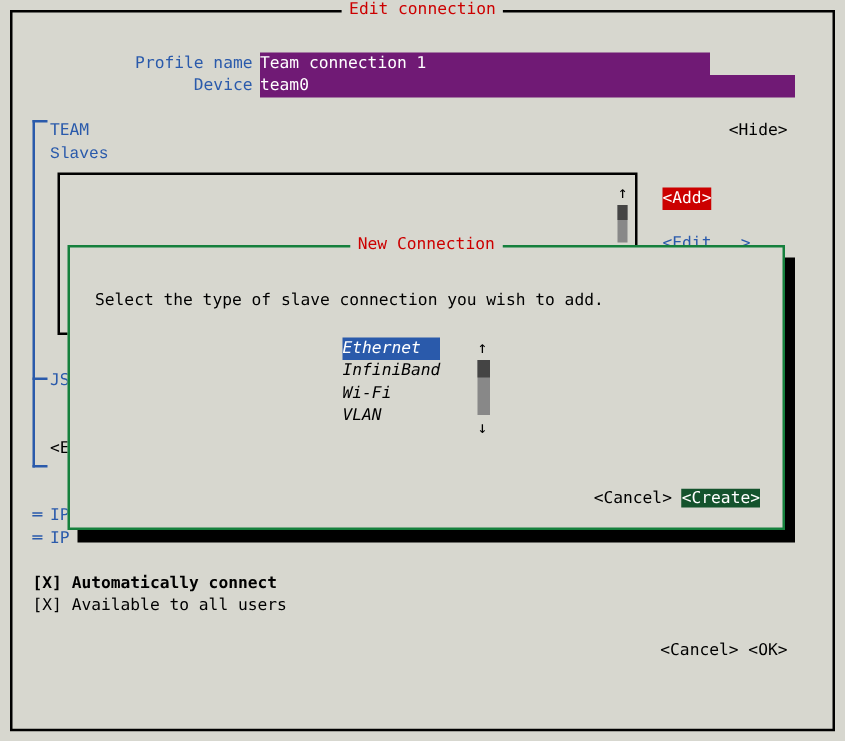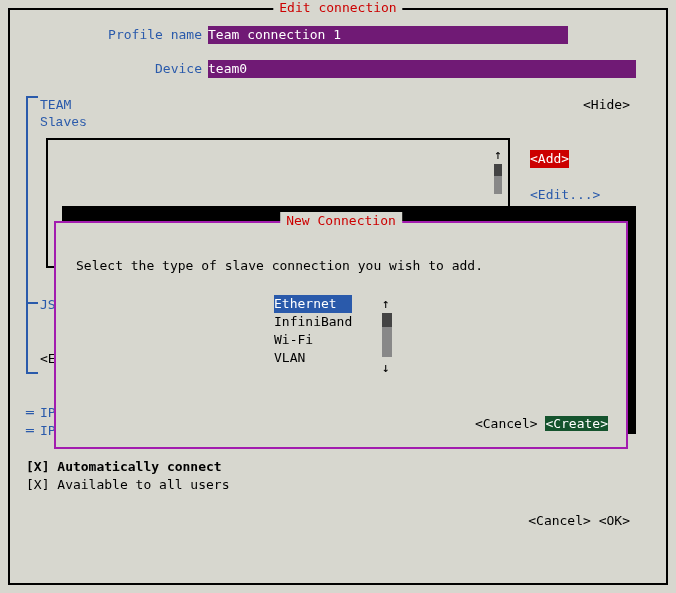--- a/index.html
+++ b/index.html
@@ -38,7 +38,7 @@
   color: #fff;
   display: inline-block;
 }
-.row1 { left: 70px; top: 16px; }
+.row1 { left: 70px; top: 32px; }
 .row1 .field-label { width: 128px; }
 .row1 .field-input { width: 360px; }
 .row2 { left: 70px; top: 50px; }

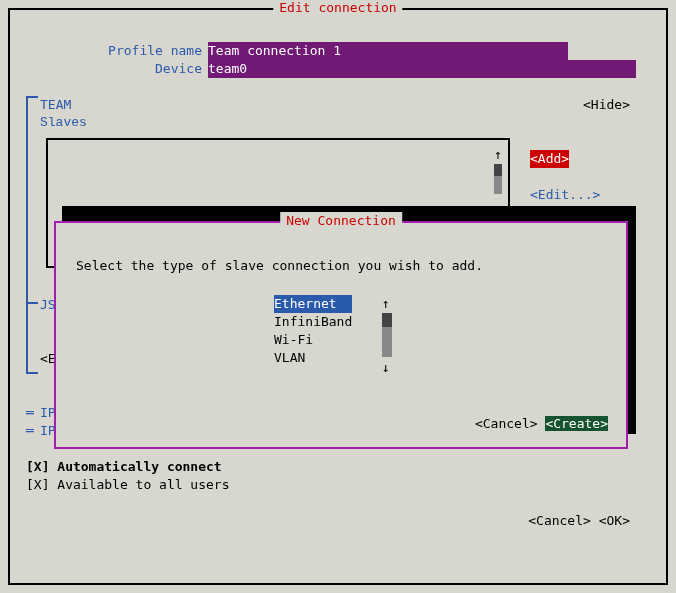--- a/index.html
+++ b/index.html
@@ -82,8 +82,7 @@
   left: 54px; top: 196px;
   width: 574px; height: 228px;
   background: #d7d7cf;
-  border: 2px solid #a21caf;
-  margin-top: 25px;
+  border: 2px solid #15803d;
 }
 .dialog-title {
   position: absolute;

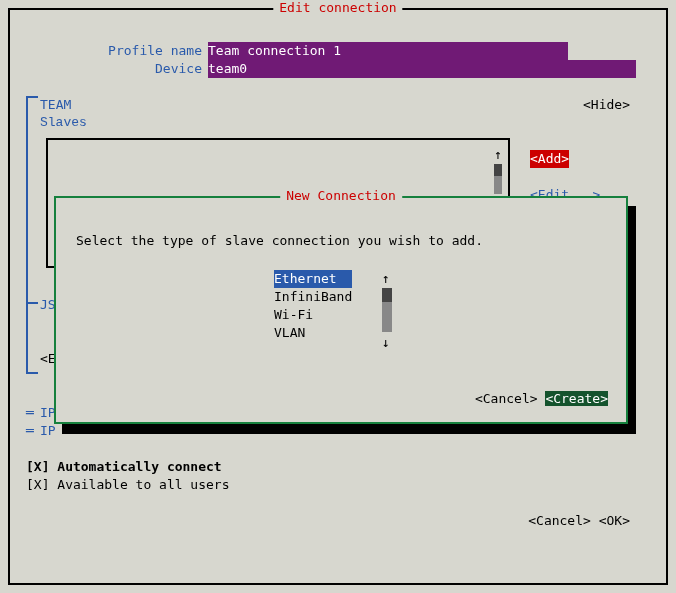--- a/index.html
+++ b/index.html
@@ -95,7 +95,7 @@
 }
 .dialog-text { position: absolute; left: 20px; top: 34px; }
 .type-list { position: absolute; left: 218px; top: 72px; }
-.type-item { white-space: pre; }
+.type-item { white-space: pre; font-style: italic; }
 .type-selected { background: #2a5aab; color: #fff; }
 .type-scroll-arrows { position: absolute; left: 326px; top: 72px; }
 .type-track { position: absolute; left: 326px; top: 90px; width: 10px; height: 44px; background: #888; }

